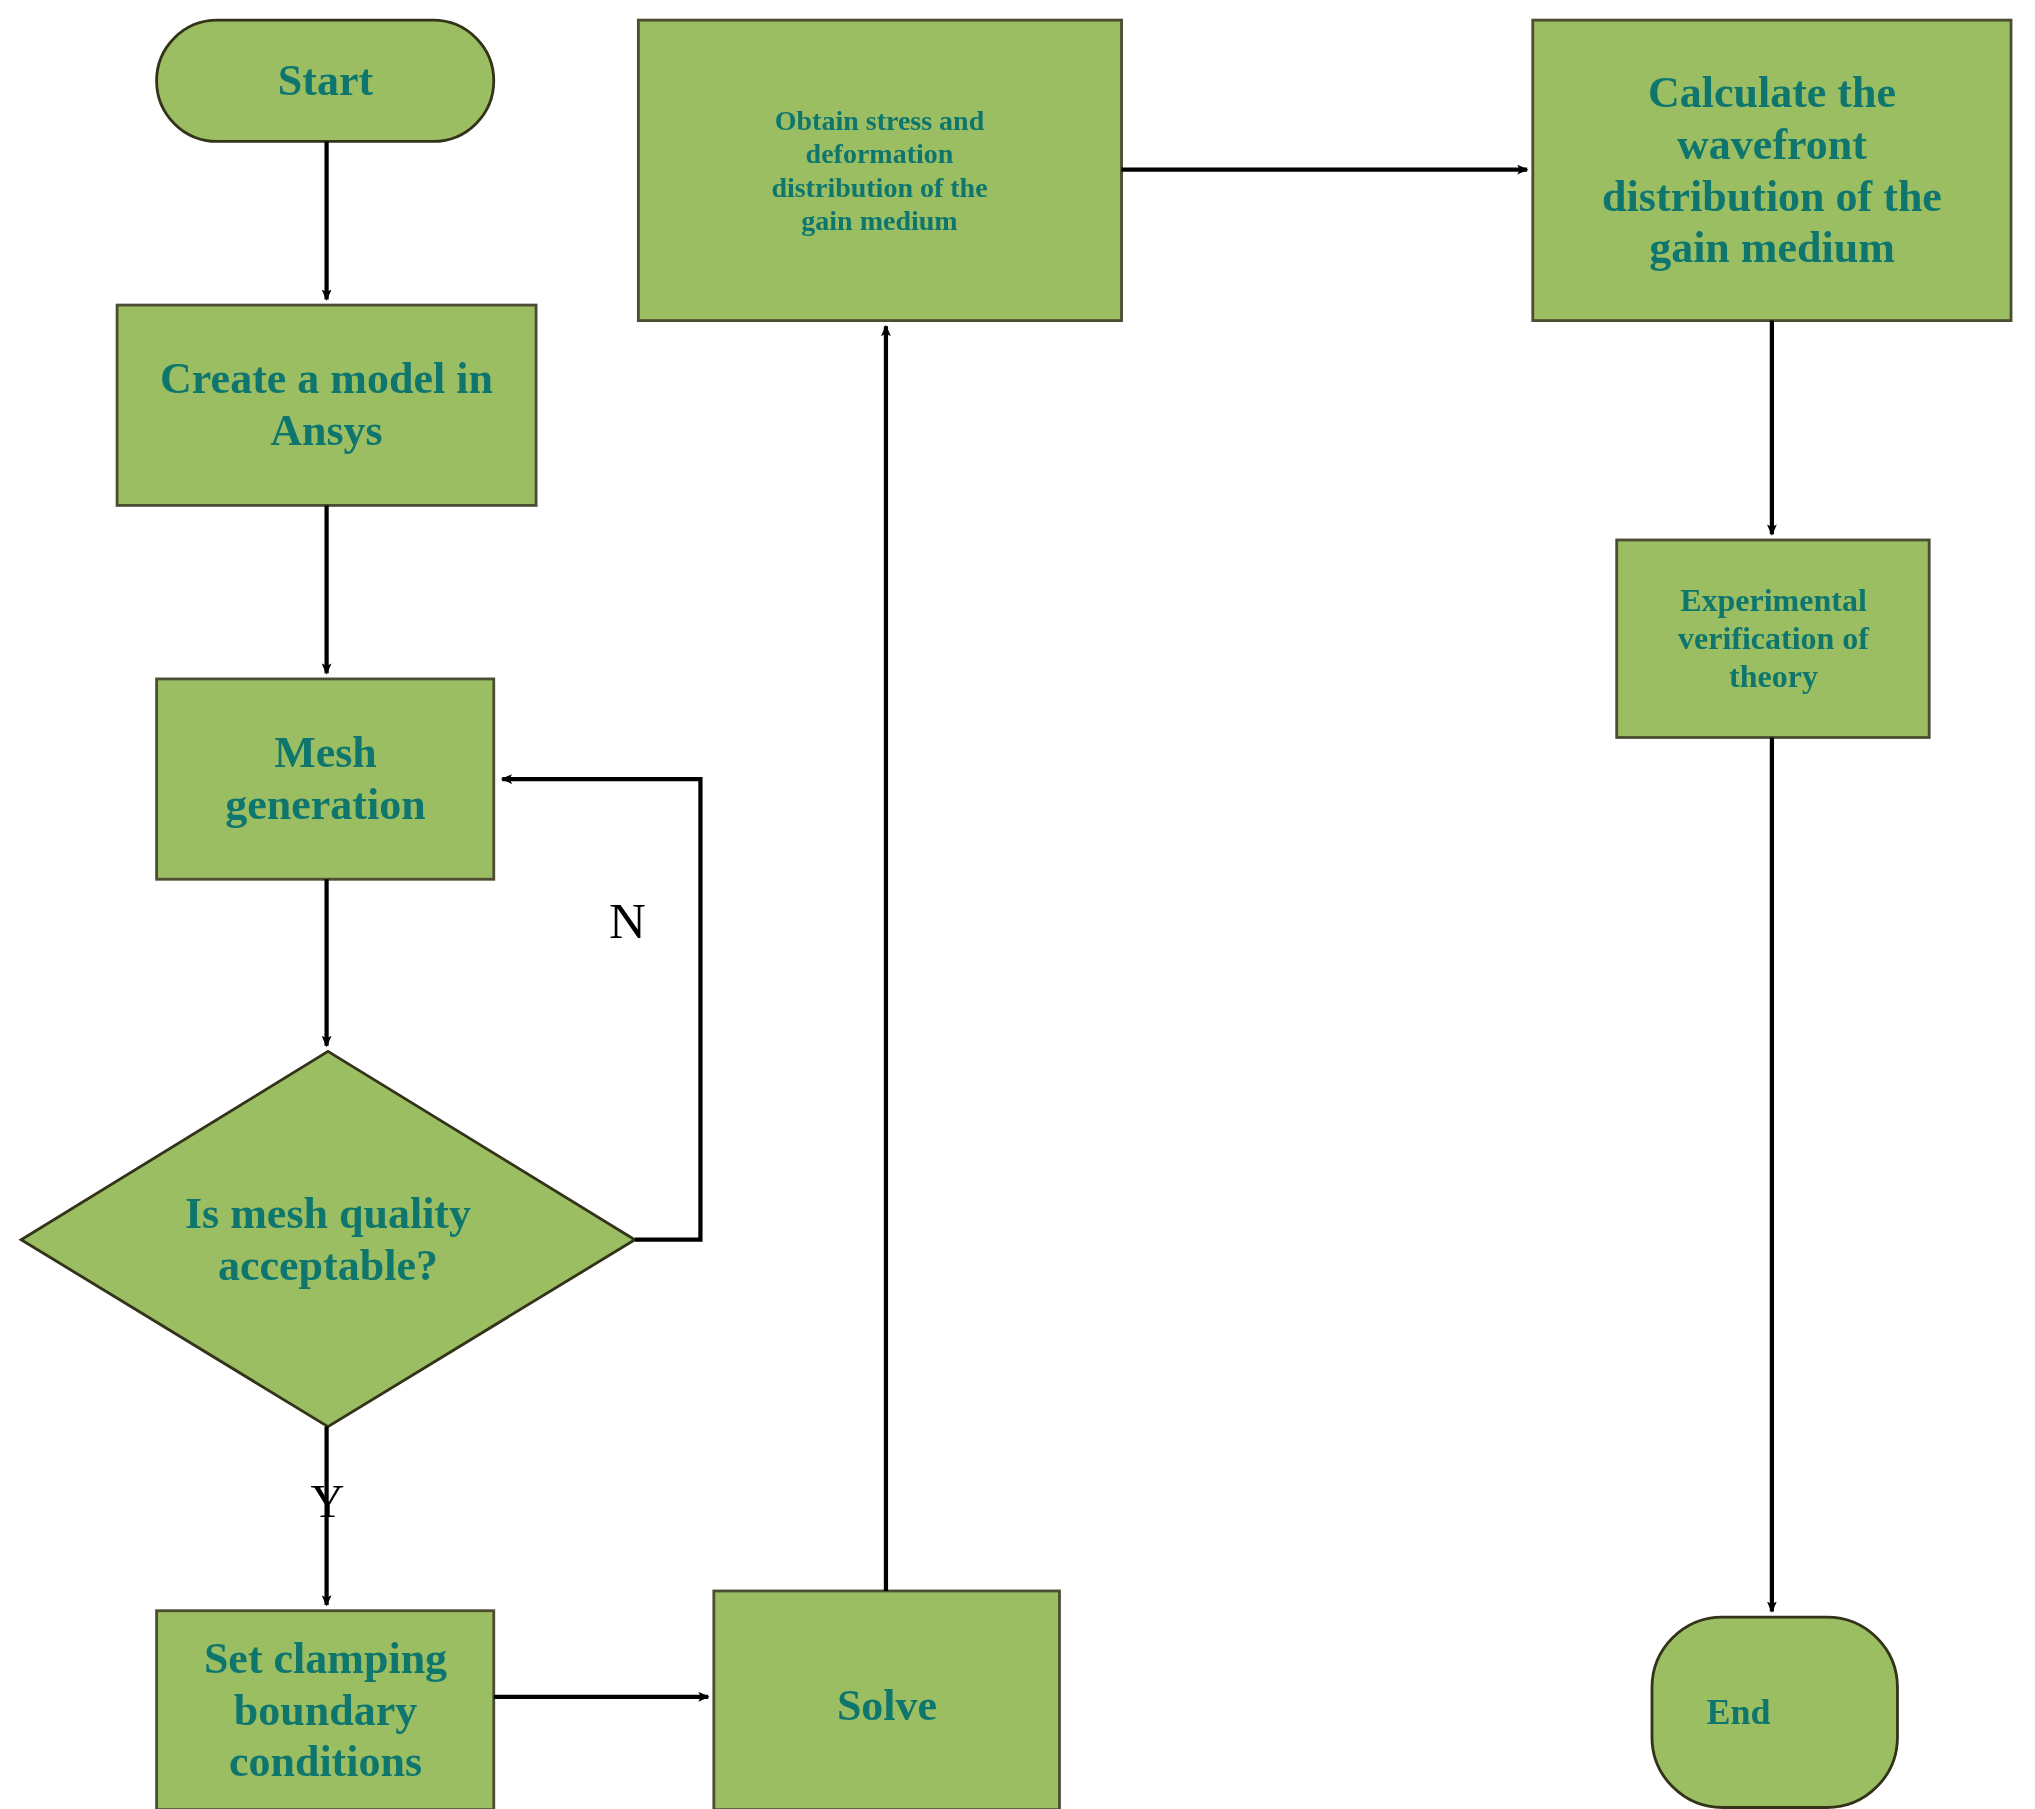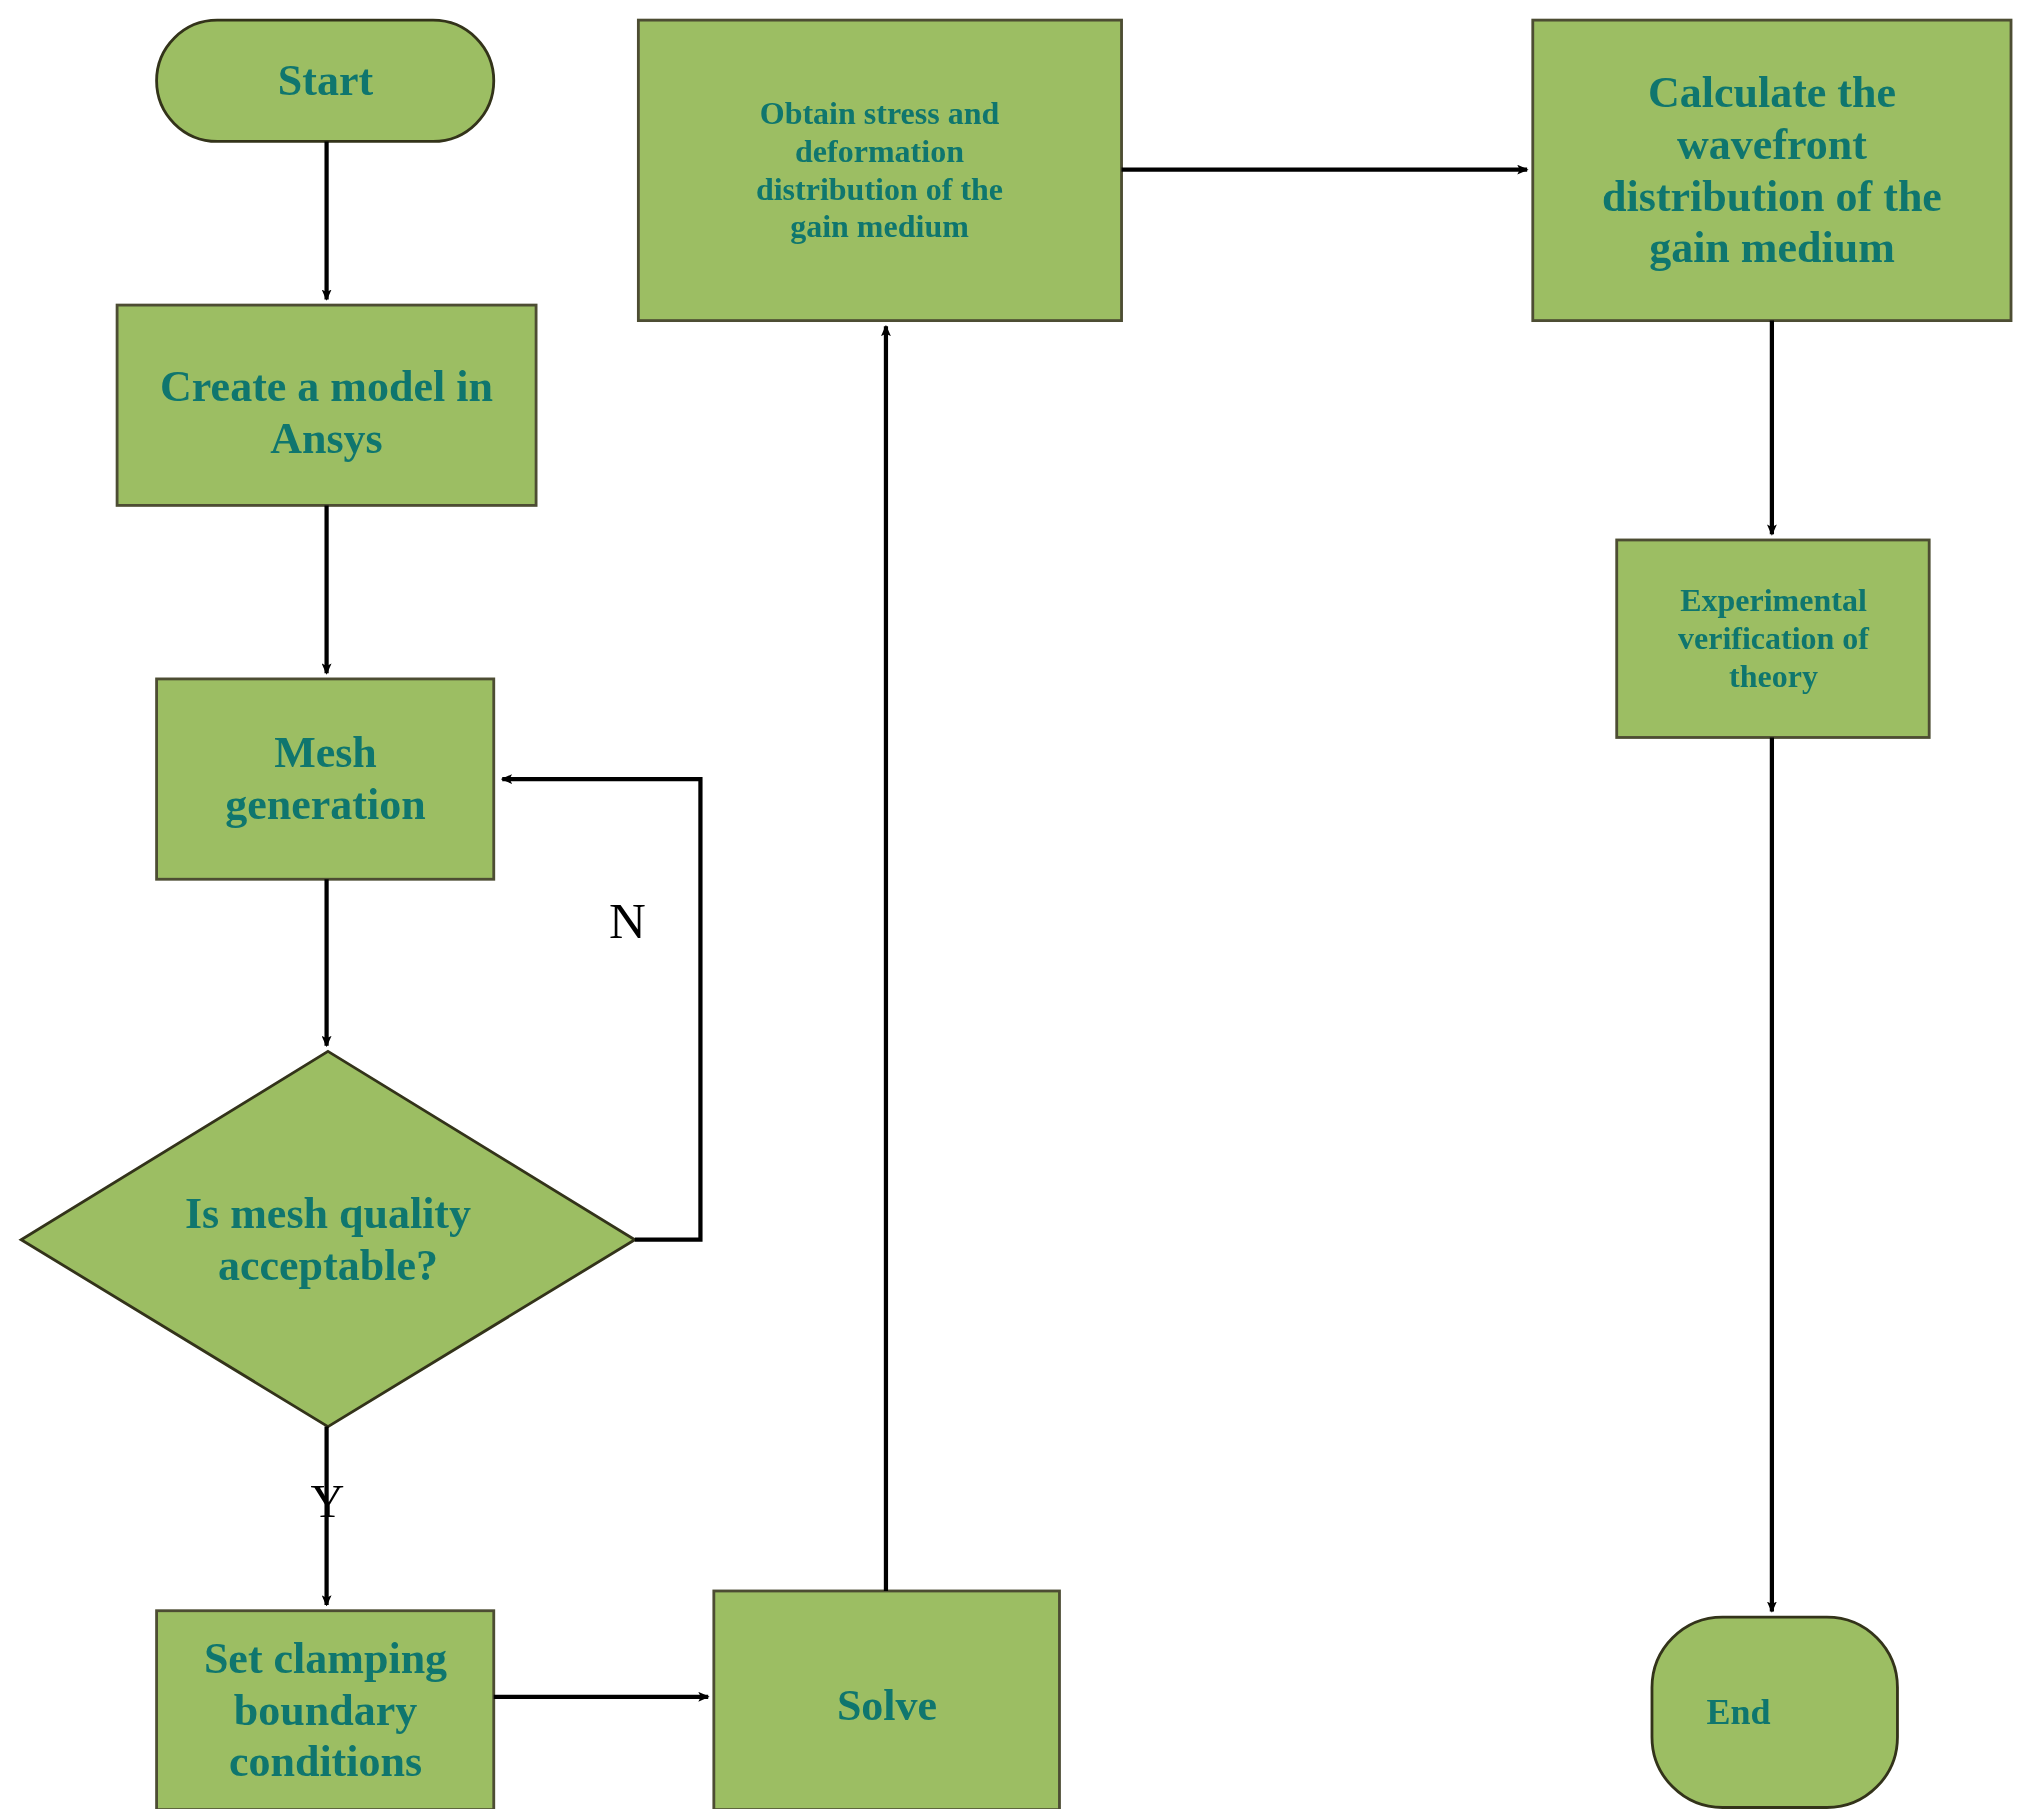--- a/index.html
+++ b/index.html
@@ -113,7 +113,7 @@
 
   <div class="node-label" style="left:714px; top:1591px; width:346px; height:230px; font-size:44px;">Solve</div>
 
-  <div class="node-label" style="left:638px; top:20px; width:483px; height:301px; font-size:32px;">Obtain stress and
+  <div class="node-label" style="left:638px; top:20px; width:483px; height:301px; font-size:28px;">Obtain stress and
 deformation
 distribution of the
 gain medium</div>

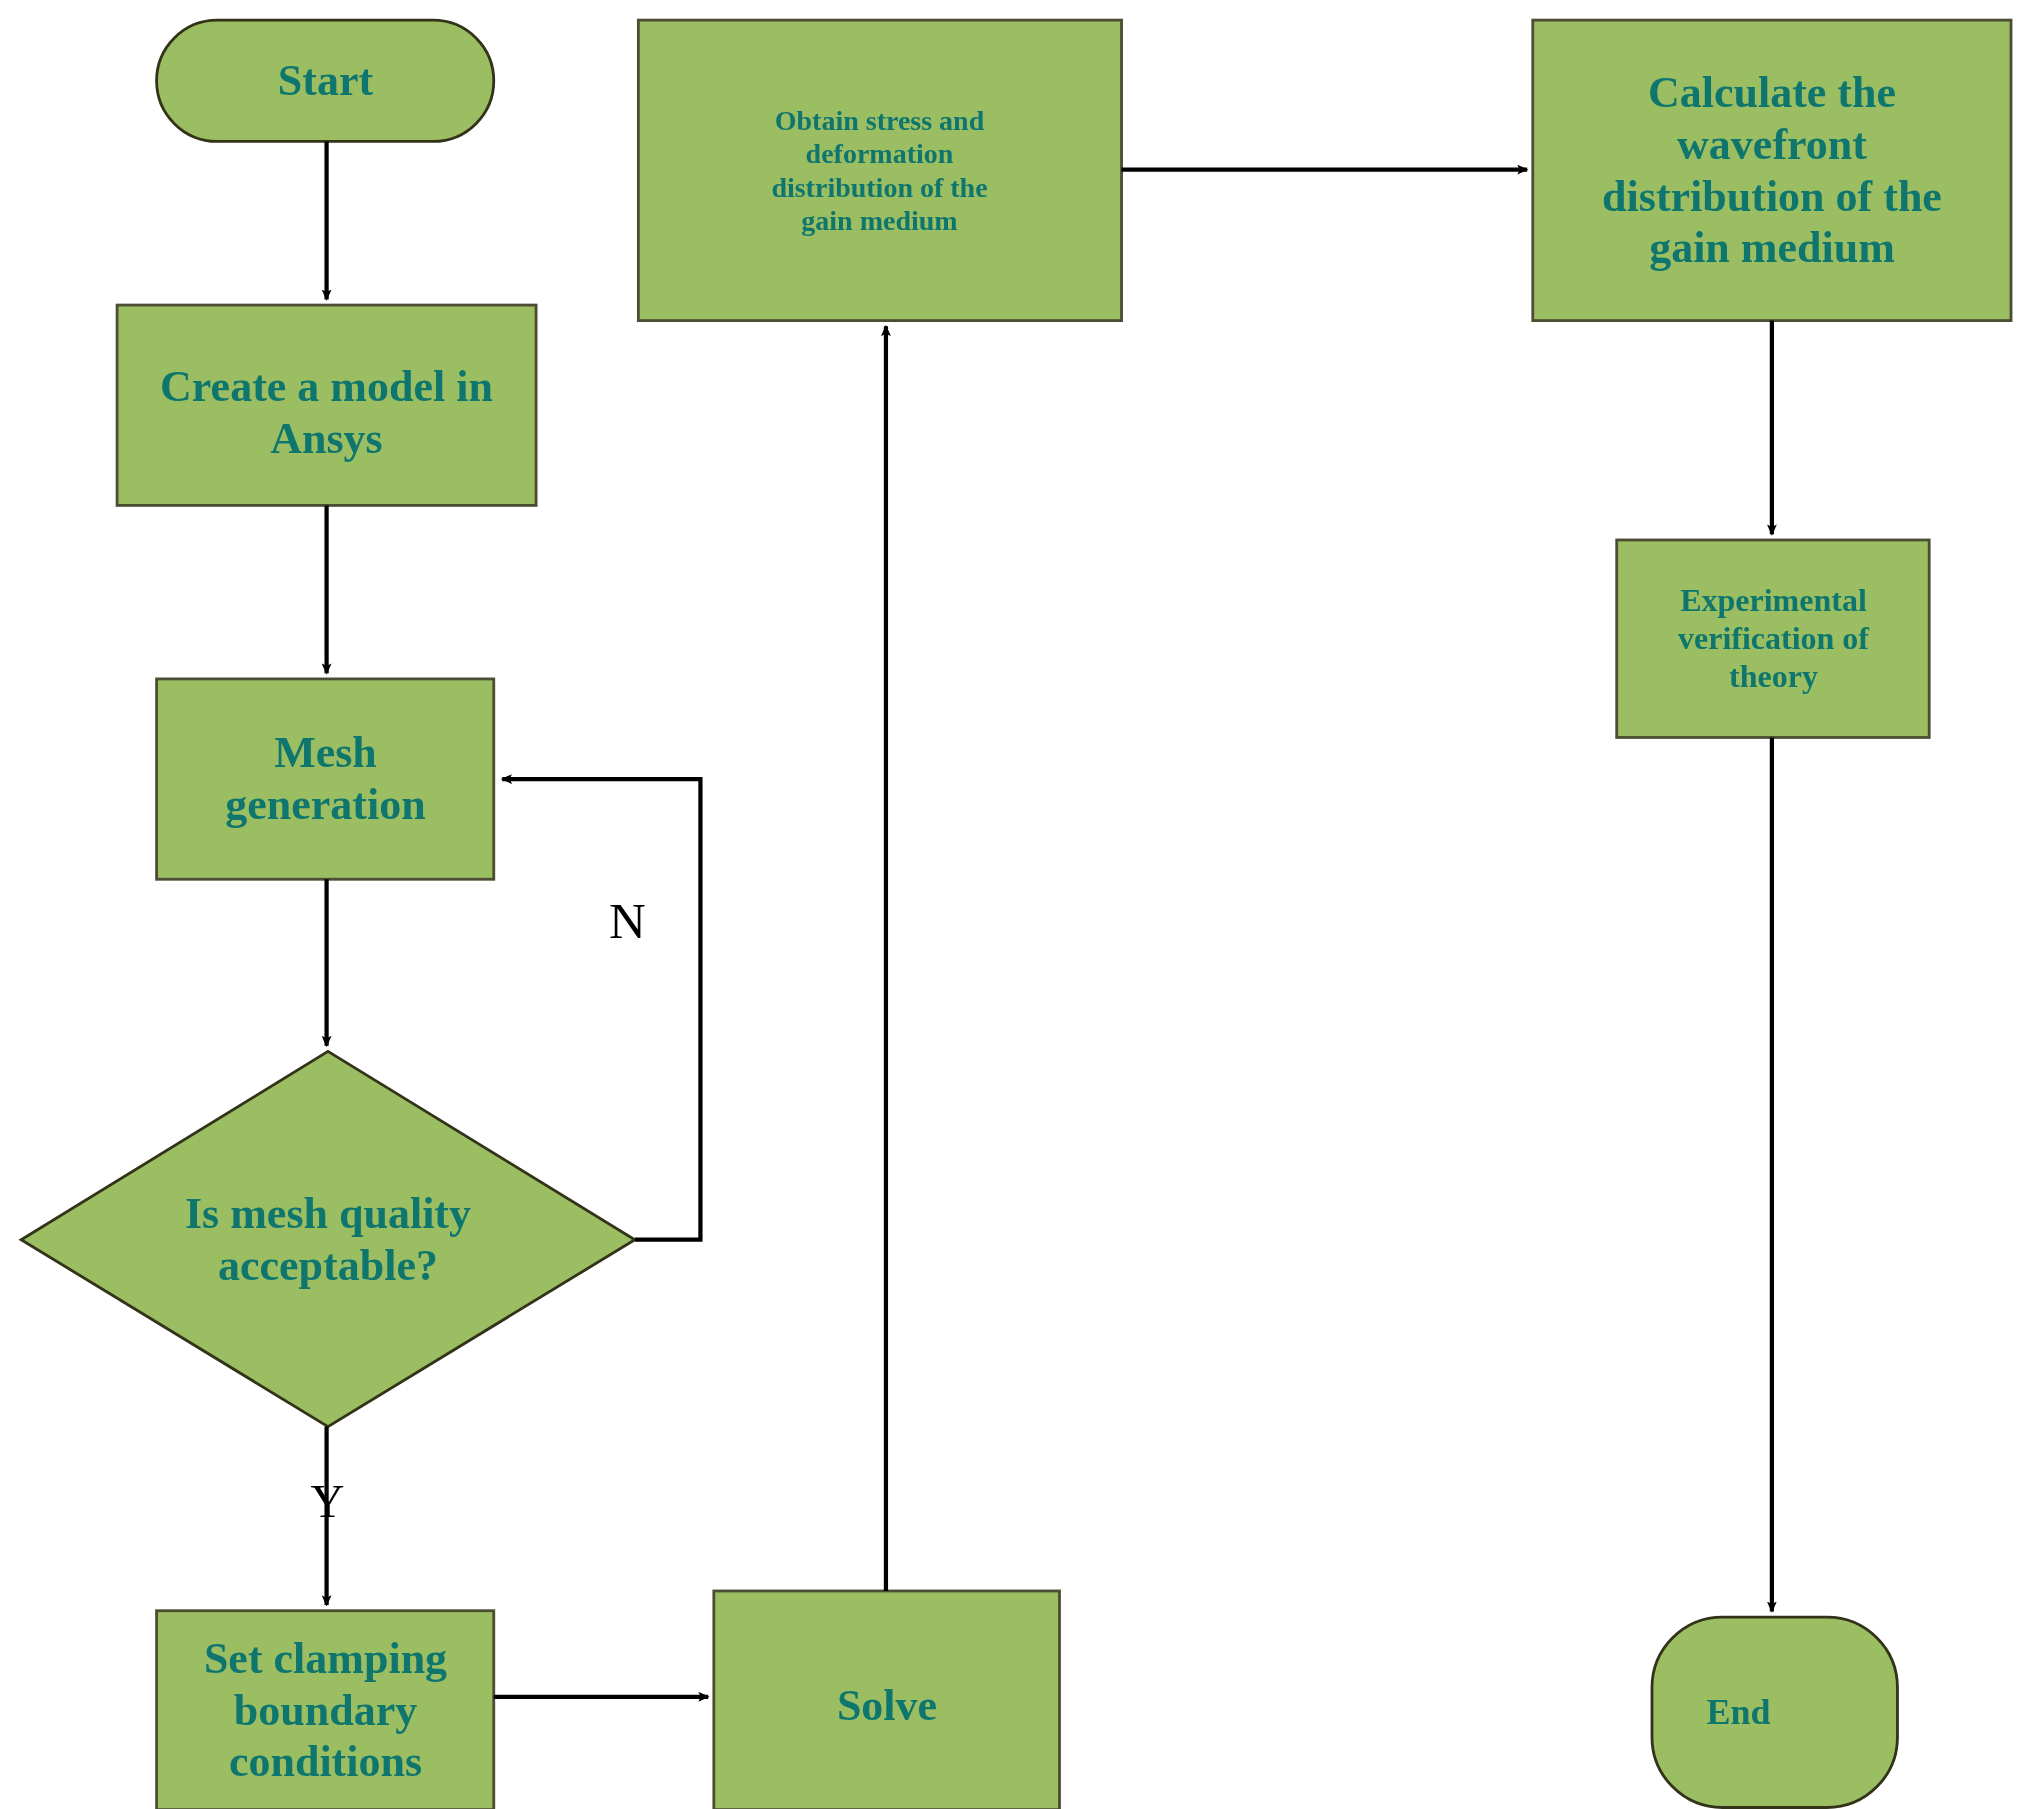--- a/index.html
+++ b/index.html
@@ -98,7 +98,7 @@
 
   <div class="node-label" style="left:157px; top:20px; width:337px; height:121px; font-size:44px;">Start</div>
 
-  <div class="node-label" style="left:117px; top:305px; width:419px; height:200px; font-size:44px;margin-top:8px;">Create a model in
+  <div class="node-label" style="left:117px; top:305px; width:419px; height:200px; font-size:44px;">Create a model in
 Ansys</div>
 
   <div class="node-label" style="left:81px; top:1150px; width:494px; height:180px; font-size:44px;">Is mesh quality

